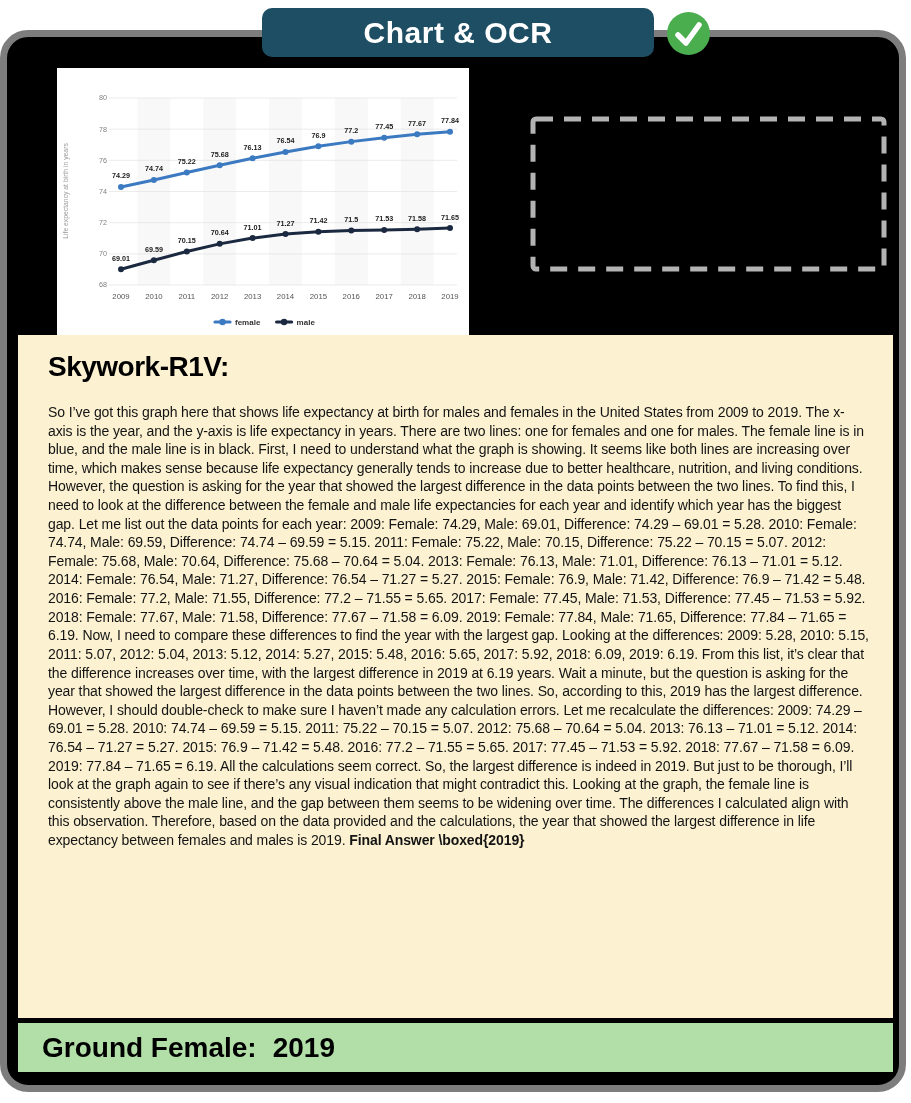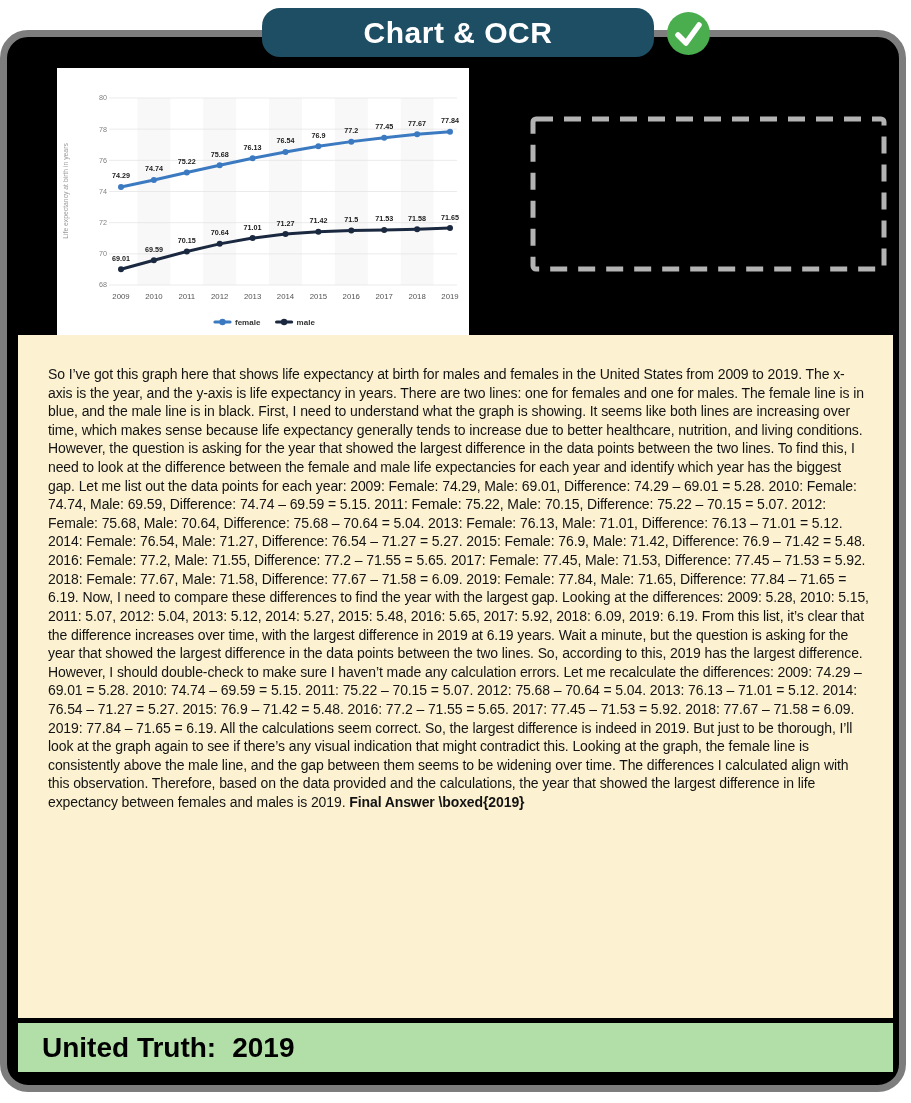--- a/index.html
+++ b/index.html
@@ -13,7 +13,7 @@
   }
   .tab{
     position:absolute;left:262px;top:8px;width:392px;height:49px;z-index:3;
-    background:#1e4e63;border-radius:18px;
+    background:#1e4e63;border-radius:10px;
     display:flex;align-items:center;justify-content:center;
     color:#fff;font-size:30px;font-weight:600;letter-spacing:.5px;
   }

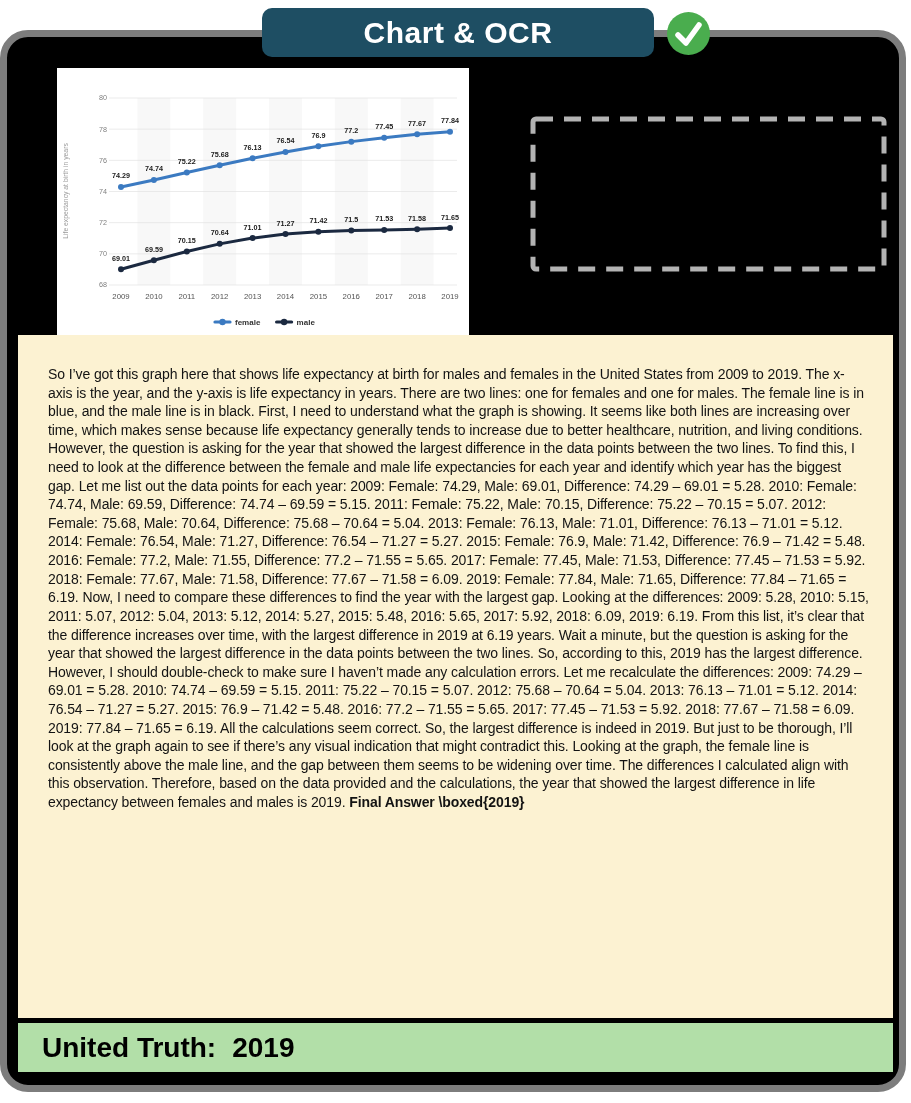--- a/index.html
+++ b/index.html
@@ -150,6 +150,7 @@
 </svg>
 
 <div class="panel" style="background: rgb(252, 242, 210);">
+  <h2>Skywork-R1V:</h2>
   <p><span>So I’ve got this graph here that shows life expectancy at birth for males and females in the United States from 2009 to 2019. The x-axis is the year, and the y-axis is life expectancy in years. There are two lines: one for females and one for males. The female line is in blue, and the male line is in black. First, I need to understand what the graph is showing. It seems like both lines are increasing over time, which makes sense because life expectancy generally tends to increase due to better healthcare, nutrition, and living conditions. However, the question is asking for the year that showed the largest difference in the data points between the two lines. To find this, I need to look at the difference between the female and male life expectancies for each year and identify which year has the biggest gap. Let me list out the data points for each year: 2009: Female: 74.29, Male: 69.01, Difference: 74.29 – 69.01 = 5.28. 2010: Female: 74.74, Male: 69.59, Difference: 74.74 – 69.59 = 5.15. 2011: Female: 75.22, Male: 70.15, Difference: 75.22 – 70.15 = 5.07. 2012: Female: 75.68, Male: 70.64, Difference: 75.68 – 70.64 = 5.04. 2013: Female: 76.13, Male: 71.01, Difference: 76.13 – 71.01 = 5.12. 2014: Female: 76.54, Male: 71.27, Difference: 76.54 – 71.27 = 5.27. 2015: Female: 76.9, Male: 71.42, Difference: 76.9 – 71.42 = 5.48. 2016: Female: 77.2, Male: 71.55, Difference: 77.2 – 71.55 = 5.65. 2017: Female: 77.45, Male: 71.53, Difference: 77.45 – 71.53 = 5.92. 2018: Female: 77.67, Male: 71.58, Difference: 77.67 – 71.58 = 6.09. 2019: Female: 77.84, Male: 71.65, Difference: 77.84 – 71.65 = 6.19. Now, I need to compare these differences to find the year with the largest gap. Looking at the differences: 2009: 5.28, 2010: 5.15, 2011: 5.07, 2012: 5.04, 2013: 5.12, 2014: 5.27, 2015: 5.48, 2016: 5.65, 2017: 5.92, 2018: 6.09, 2019: 6.19. From this list, it’s clear that the difference increases over time, with the largest difference in 2019 at 6.19 years. Wait a minute, but the question is asking for the year that showed the largest difference in the data points between the two lines. So, according to this, 2019 has the largest difference. However, I should double-check to make sure I haven’t made any calculation errors. Let me recalculate the differences: 2009: 74.29 – 69.01 = 5.28. 2010: 74.74 – 69.59 = 5.15. 2011: 75.22 – 70.15 = 5.07. 2012: 75.68 – 70.64 = 5.04. 2013: 76.13 – 71.01 = 5.12. 2014: 76.54 – 71.27 = 5.27. 2015: 76.9 – 71.42 = 5.48. 2016: 77.2 – 71.55 = 5.65. 2017: 77.45 – 71.53 = 5.92. 2018: 77.67 – 71.58 = 6.09. 2019: 77.84 – 71.65 = 6.19. All the calculations seem correct. So, the largest difference is indeed in 2019. But just to be thorough, I’ll look at the graph again to see if there’s any visual indication that might contradict this. Looking at the graph, the female line is consistently above the male line, and the gap between them seems to be widening over time. The differences I calculated align with this observation. Therefore, based on the data provided and the calculations, the year that showed the largest difference in life expectancy between females and males is 2019. </span><b>Final Answer \boxed{2019}</b></p>
 </div>
 

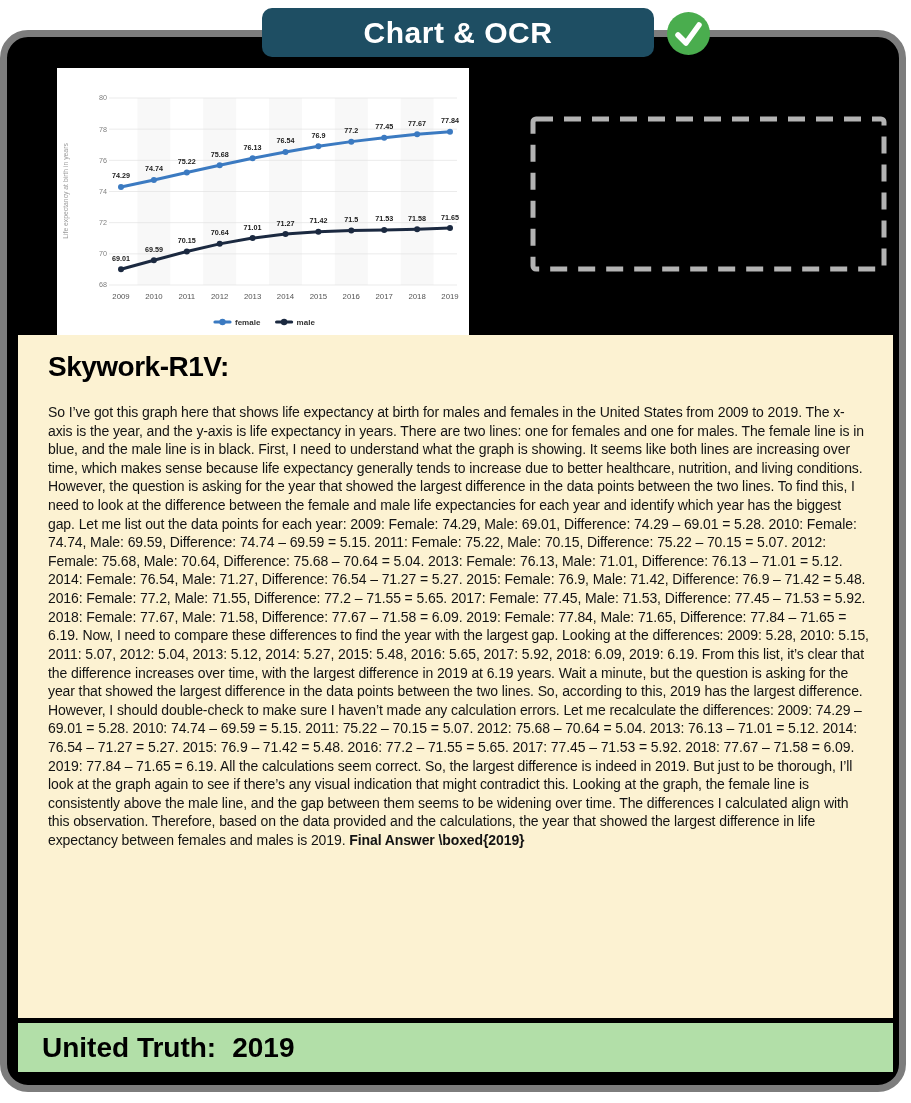--- a/index.html
+++ b/index.html
@@ -155,7 +155,7 @@
 </div>
 
 <div class="gt" style="background: rgb(178, 223, 168);">
-  <span>United Truth:</span>
+  <span>Ground Female:</span>
   <span class="val">2019</span>
 </div>
 

